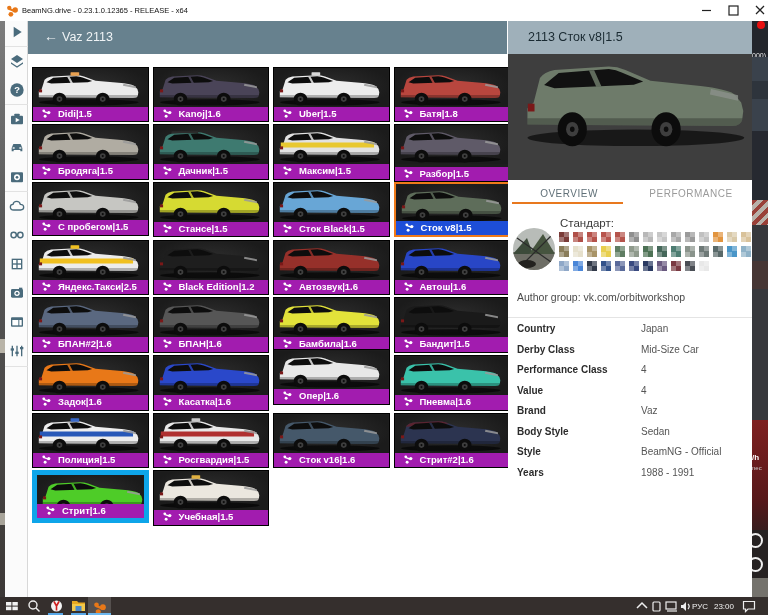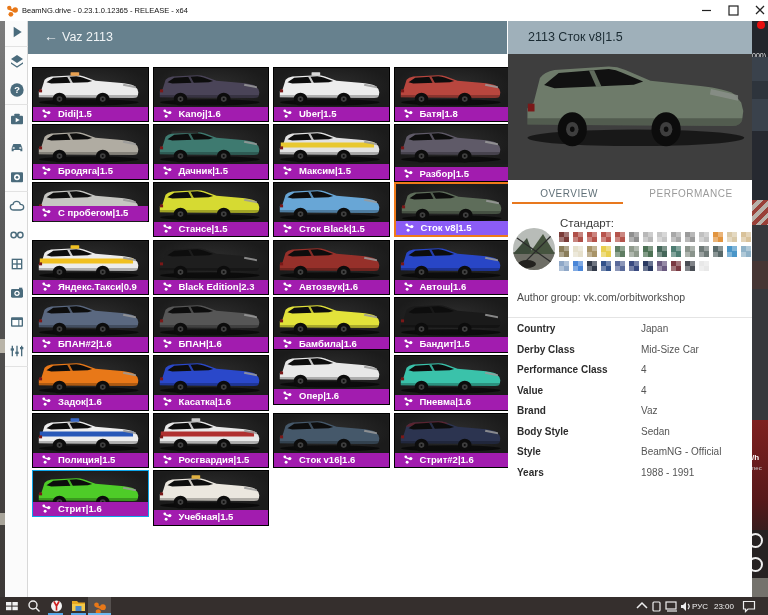--- a/index.html
+++ b/index.html
@@ -367,7 +367,7 @@
           <rect x="6" y="6" width="11" height="3" transform="rotate(20 6 6)"></rect>
         </svg><span>Разбор|1.5</span></div>
     </div>
-<div class="card" style="left:32.0px;top:181.9px;width:116.5px;height:40px;border:1px solid #000;">
+<div class="card" style="left:32.0px;top:181.9px;width:116.5px;height:54px;border:1px solid #000;">
       <div class="cimg">
         <svg width="112.5" height="38.0" viewBox="0 0 117 41" preserveAspectRatio="none">
           <ellipse cx="57" cy="36" rx="52" ry="3.4" fill="#000" opacity="0.6"></ellipse>

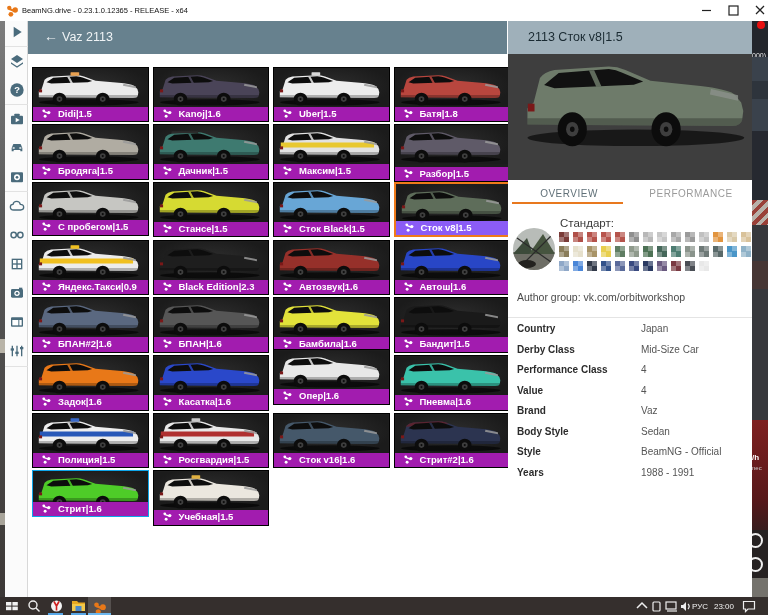--- a/index.html
+++ b/index.html
@@ -35,7 +35,7 @@
 .lab { position:absolute; left:0; bottom:0; width:100%; height:14.5px; background:#a21caf;
   color:#fff; font-size:9.5px; font-weight:bold; line-height:14.5px; white-space:nowrap; }
 .lab svg { vertical-align:-2px; margin-left:8px; margin-right:6px; }
-.lab.sel { background:#8b5cf6; }
+.lab.sel { background:#1d4ed8; }
 
 
 #rpanel { left:508px; top:21px; width:244px; height:576px; background:#fff; }

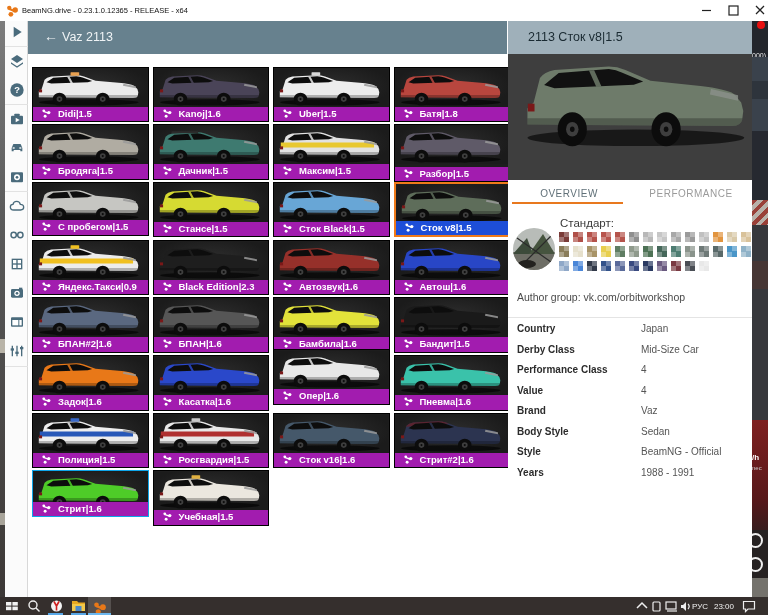--- a/index.html
+++ b/index.html
@@ -492,7 +492,7 @@
           <circle cx="17" cy="10" r="3.6"></circle>
           <circle cx="9" cy="18" r="3.2"></circle>
           <rect x="6" y="6" width="11" height="3" transform="rotate(20 6 6)"></rect>
-        </svg><span>Яндекс.Такси|0.9</span></div>
+        </svg><span>Яндекс.Такси|2.5</span></div>
     </div>
 <div class="card" style="left:152.5px;top:239.60000000000002px;width:116.5px;height:55.5px;border:1px solid #000;">
       <div class="cimg">

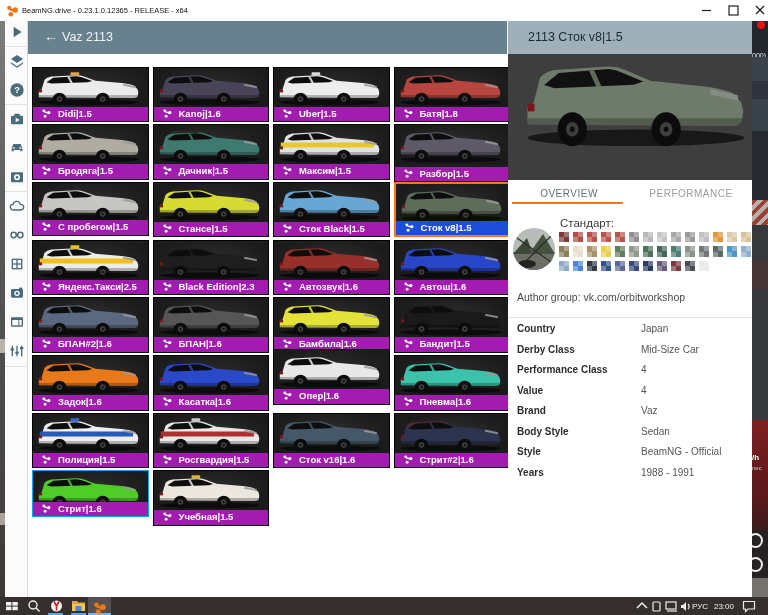--- a/index.html
+++ b/index.html
@@ -517,7 +517,7 @@
           <circle cx="17" cy="10" r="3.6"></circle>
           <circle cx="9" cy="18" r="3.2"></circle>
           <rect x="6" y="6" width="11" height="3" transform="rotate(20 6 6)"></rect>
-        </svg><span>Black Edition|2.3</span></div>
+        </svg><span>Black Edition|1.2</span></div>
     </div>
 <div class="card" style="left:273.0px;top:239.60000000000002px;width:116.5px;height:55.5px;border:1px solid #000;">
       <div class="cimg">

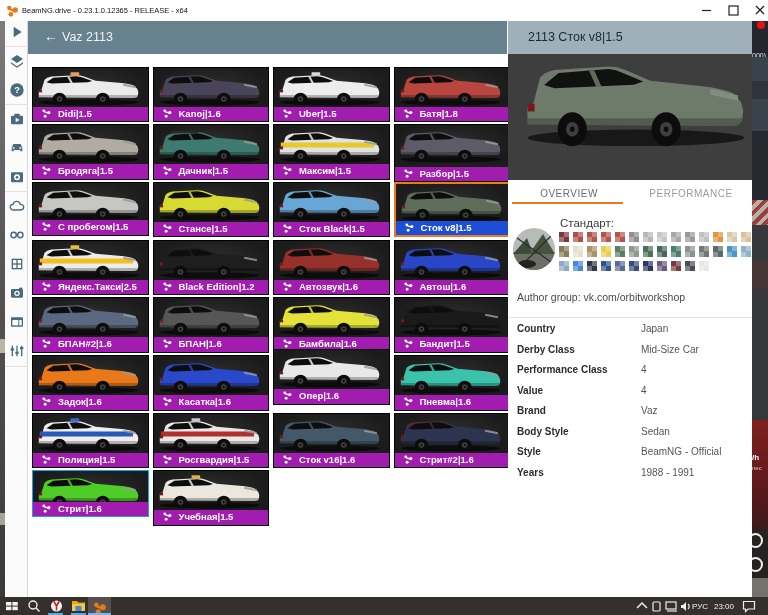--- a/index.html
+++ b/index.html
@@ -874,7 +874,7 @@
           <rect x="6" y="6" width="11" height="3" transform="rotate(20 6 6)"></rect>
         </svg><span>Стрит#2|1.6</span></div>
     </div>
-<div class="card" style="left:32.0px;top:470.40000000000003px;width:116.5px;height:47px;border:1px solid #0ea5e9;">
+<div class="card" style="left:32.0px;top:470.40000000000003px;width:116.5px;height:53px;border:5px solid #0ea5e9;">
       <div class="cimg">
         <svg width="112.5" height="38.0" viewBox="0 0 117 41" preserveAspectRatio="none">
           <ellipse cx="57" cy="36" rx="52" ry="3.4" fill="#000" opacity="0.6"></ellipse>

